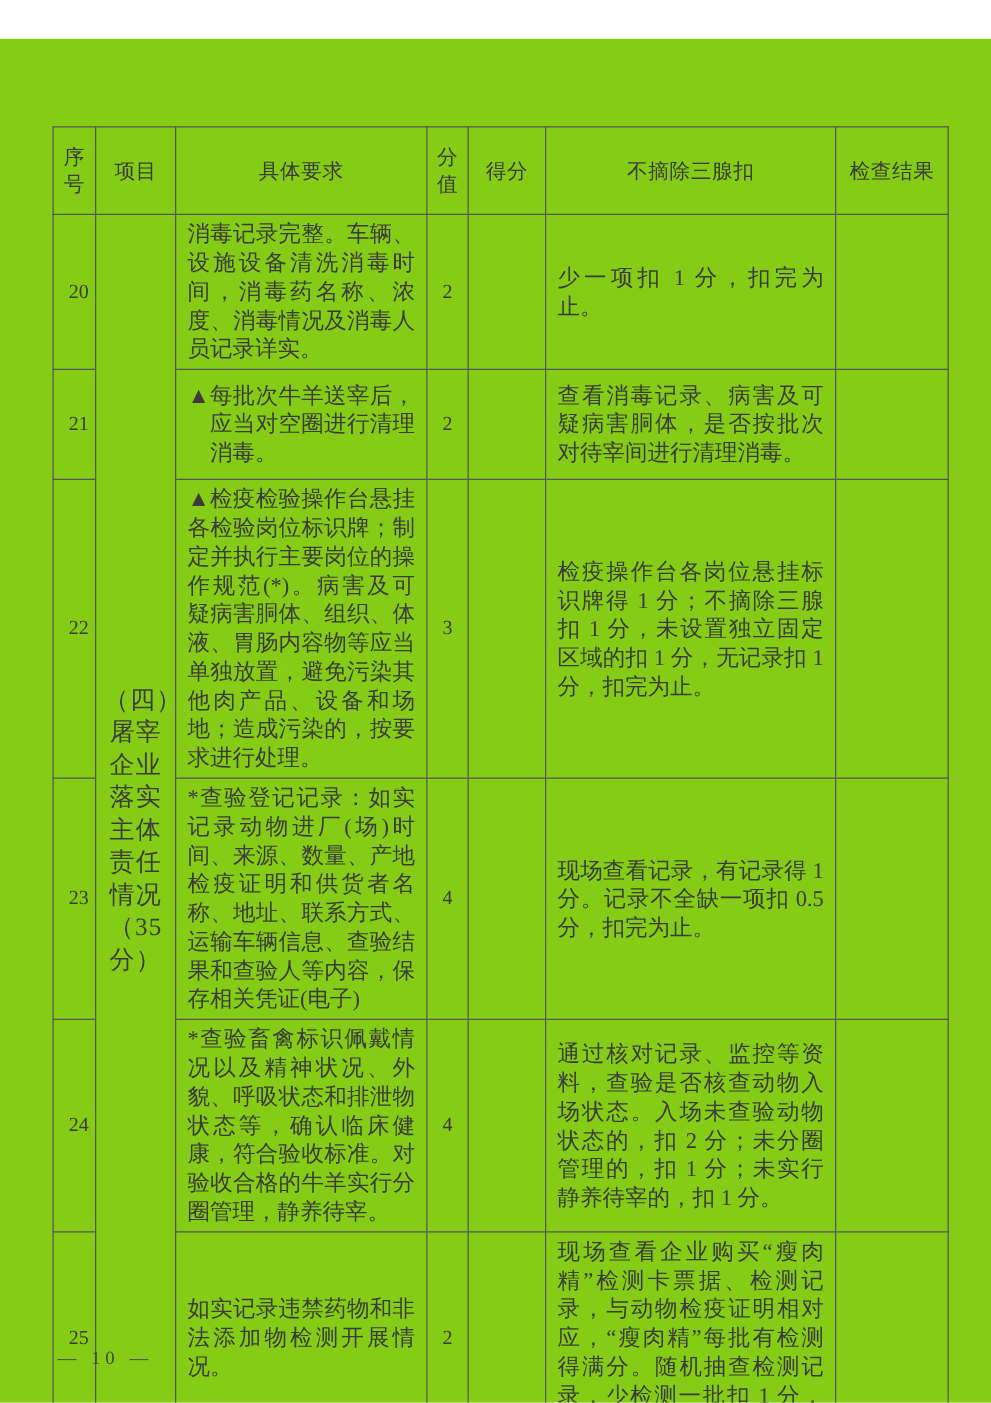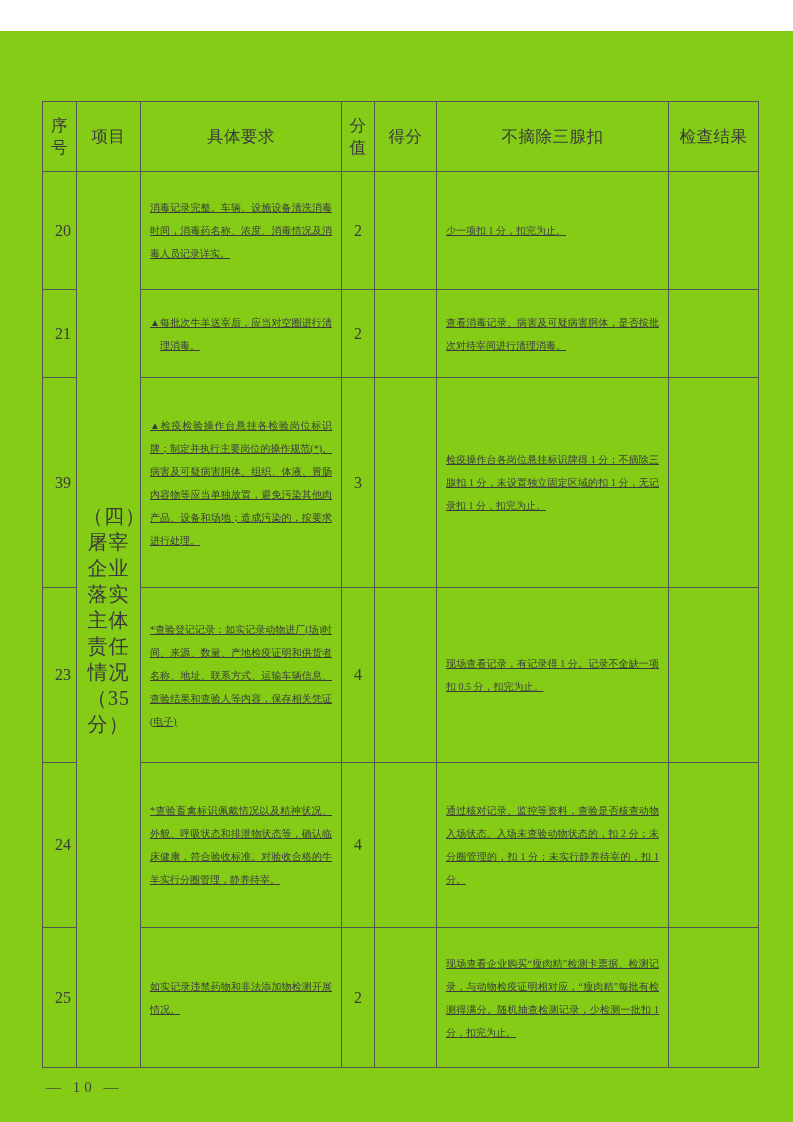--- a/index.html
+++ b/index.html
@@ -63,10 +63,9 @@
     padding: 4px 9px;
   }
   .txt {
-    font-size: 10px;
+    font-size: 18px;
     line-height: 23px;
     text-align: justify;
-    text-decoration: underline;
   }
   .hang-indent {
     padding-left: 1em;

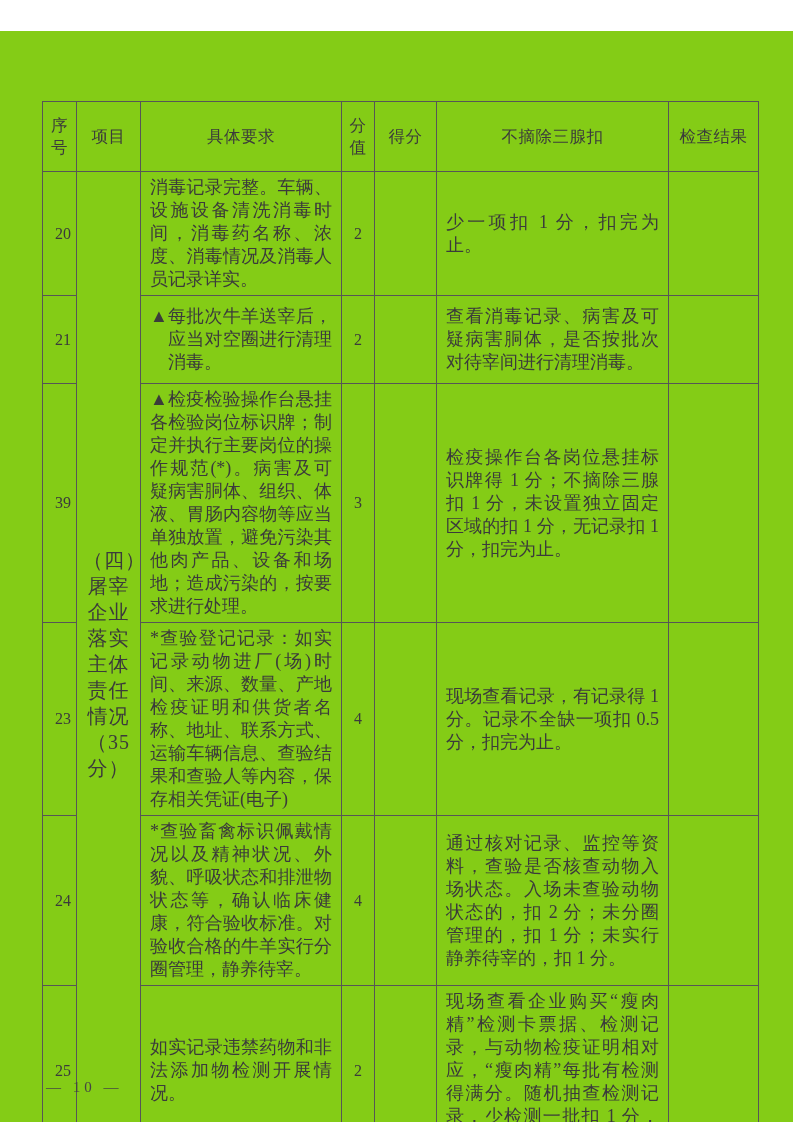--- a/index.html
+++ b/index.html
@@ -135,7 +135,7 @@
     </tr>
 
     <tr class="h210">
-      <td class="c-center">39</td>
+      <td class="c-center">22</td>
       <td class="c-text">
         <div class="txt">▲检疫检验操作台悬挂各检验岗位标识牌；制定并执行主要岗位的操作规范(*)。病害及可疑病害胴体、组织、体液、胃肠内容物等应当单独放置，避免污染其他肉产品、设备和场地；造成污染的，按要求进行处理。</div>
       </td>

